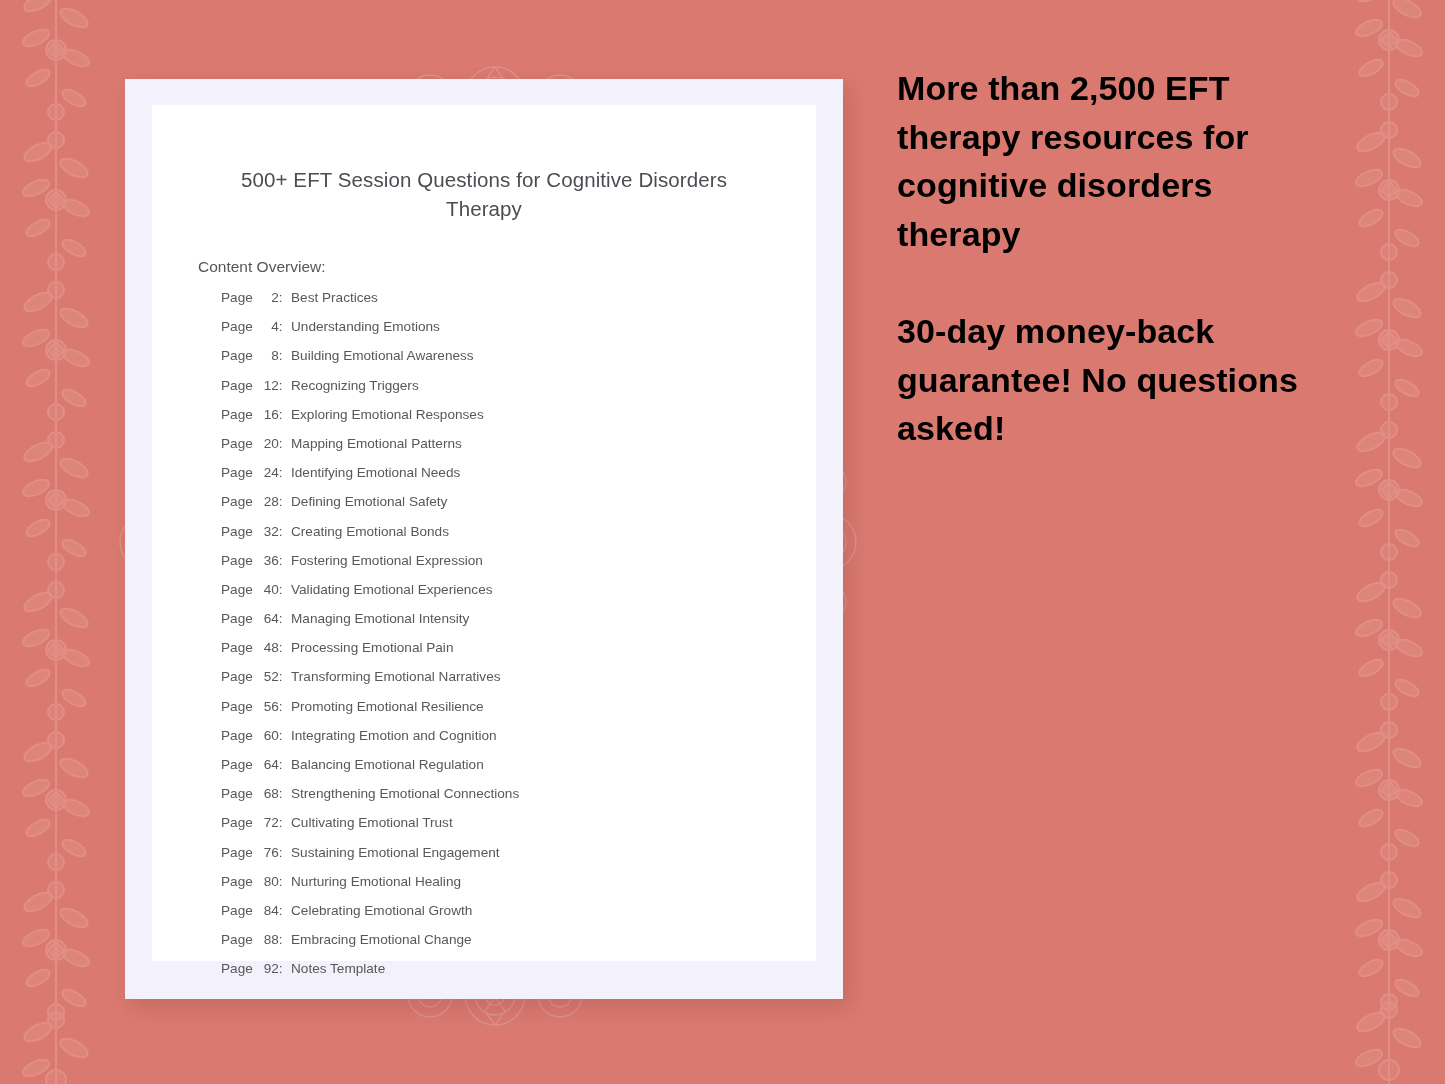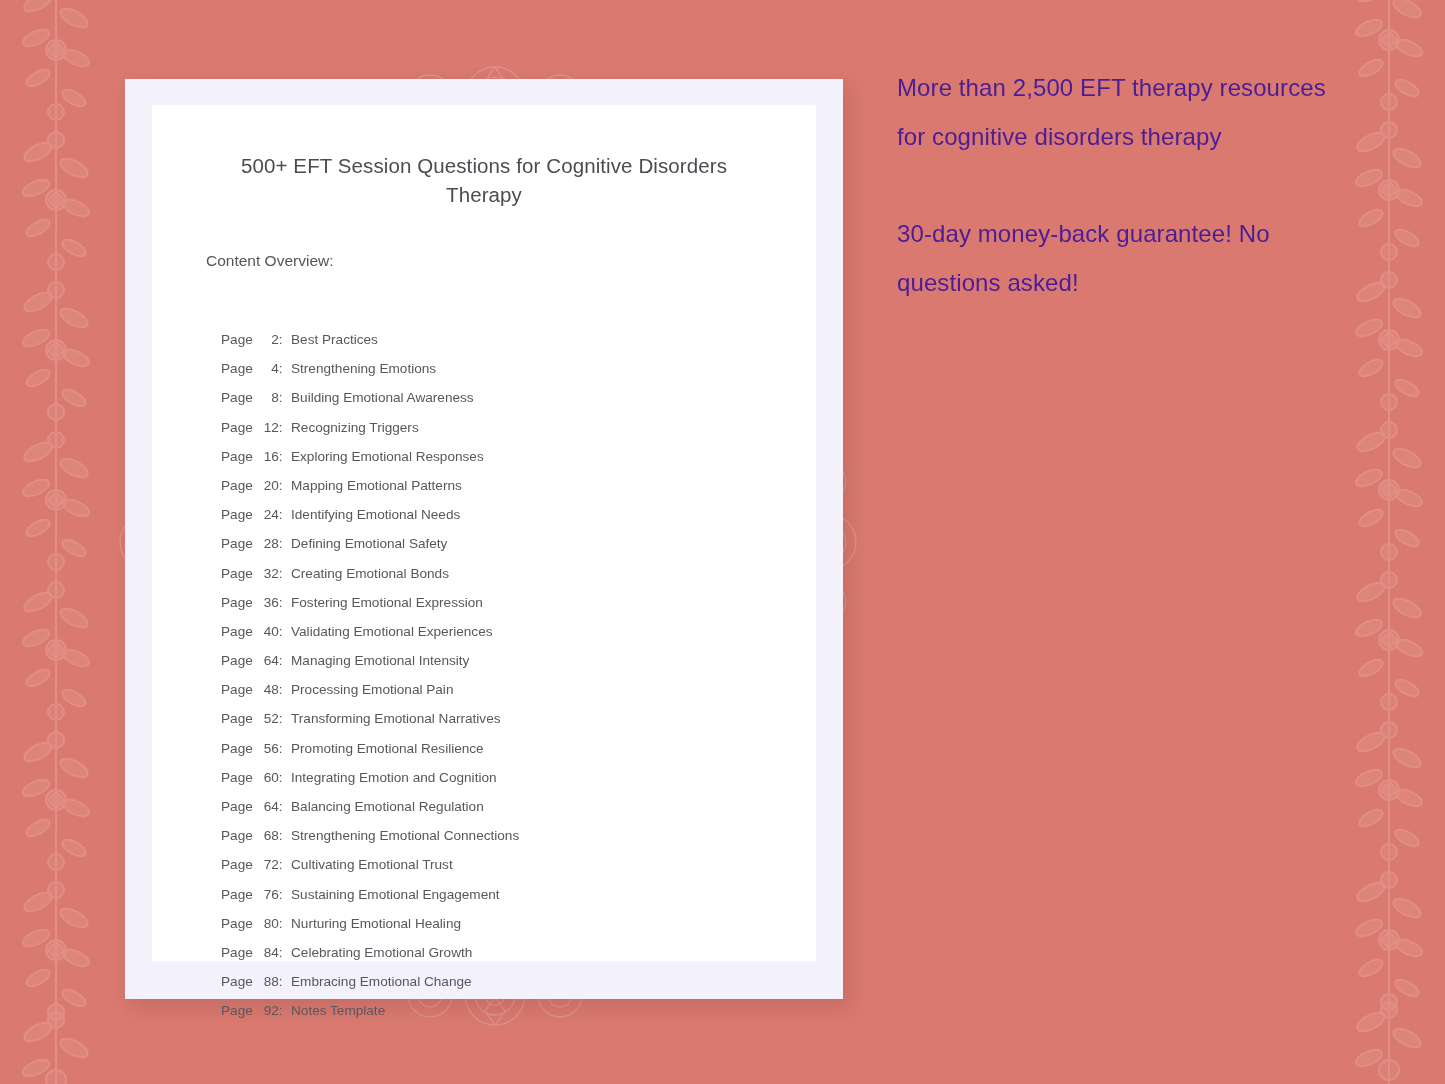--- a/index.html
+++ b/index.html
@@ -126,10 +126,10 @@
   }
   .bullet {
     margin: 0 0 49px 0;
-    font-size: 24px;
+    font-size: 34px;
     line-height: 48.5px;
-    color: #4c1d95;
-    font-weight: 400;
+    color: #000000;
+    font-weight: 700;
     letter-spacing: 0.1px;
   }
   .bullet:last-child { margin-bottom: 8px; }

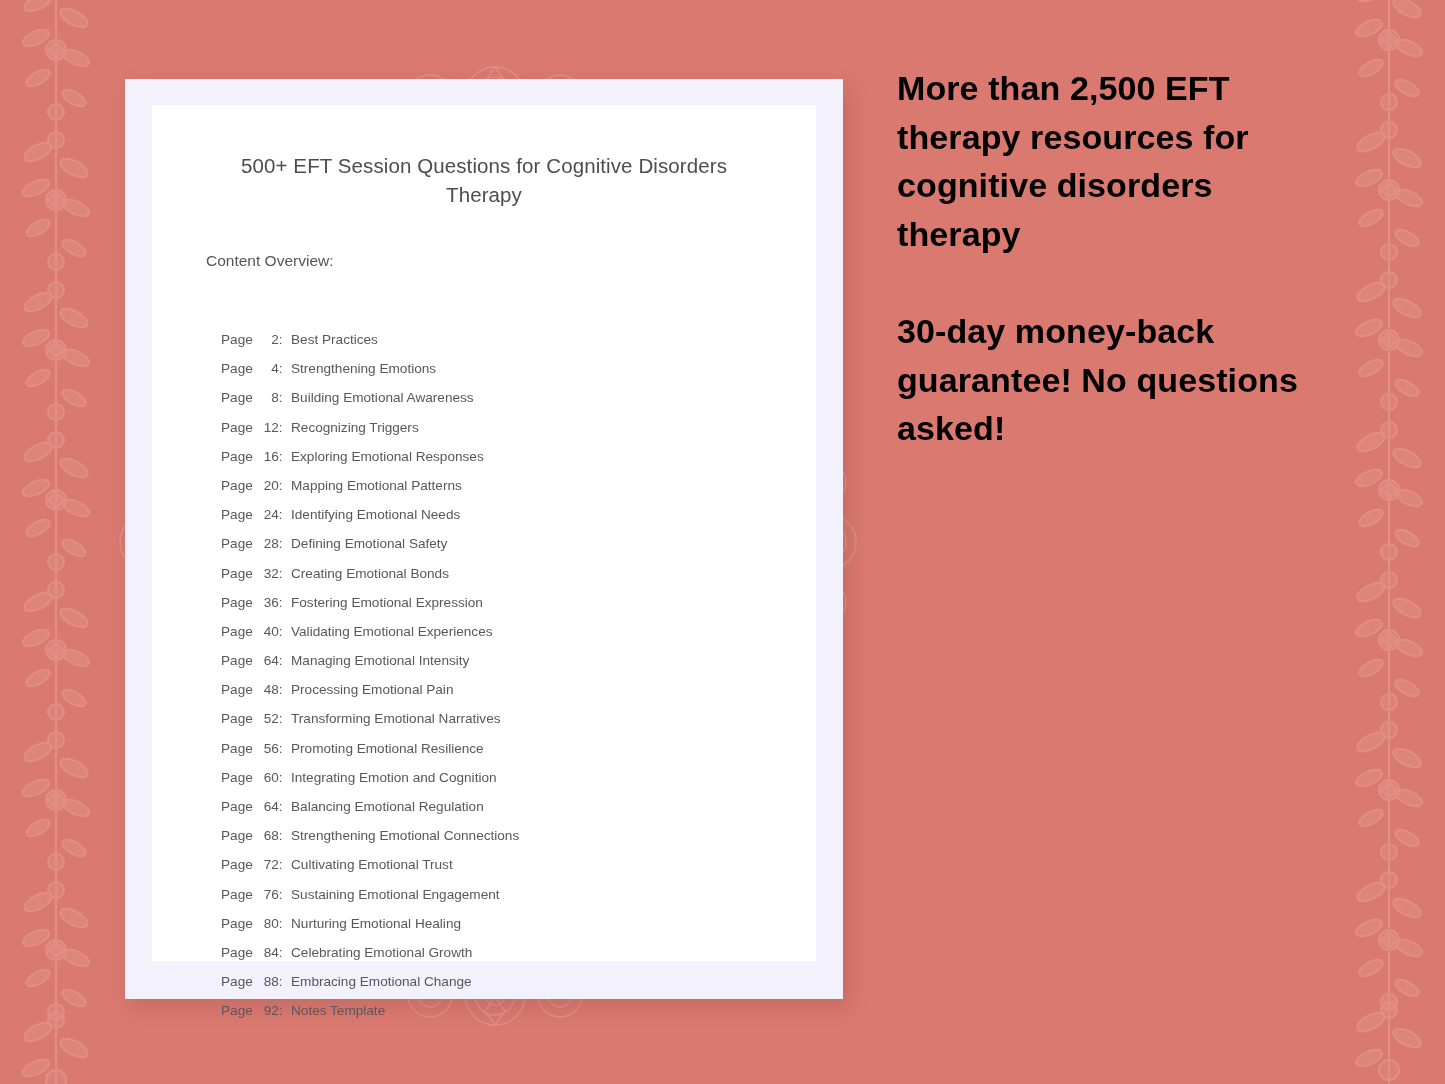--- a/index.html
+++ b/index.html
@@ -71,7 +71,7 @@
 
   #doc-title {
     margin: 0;
-    padding: 46px 70px 0 70px;
+    padding: 60px 70px 0 70px;
     text-align: center;
     font-size: 20.5px;
     line-height: 29px;

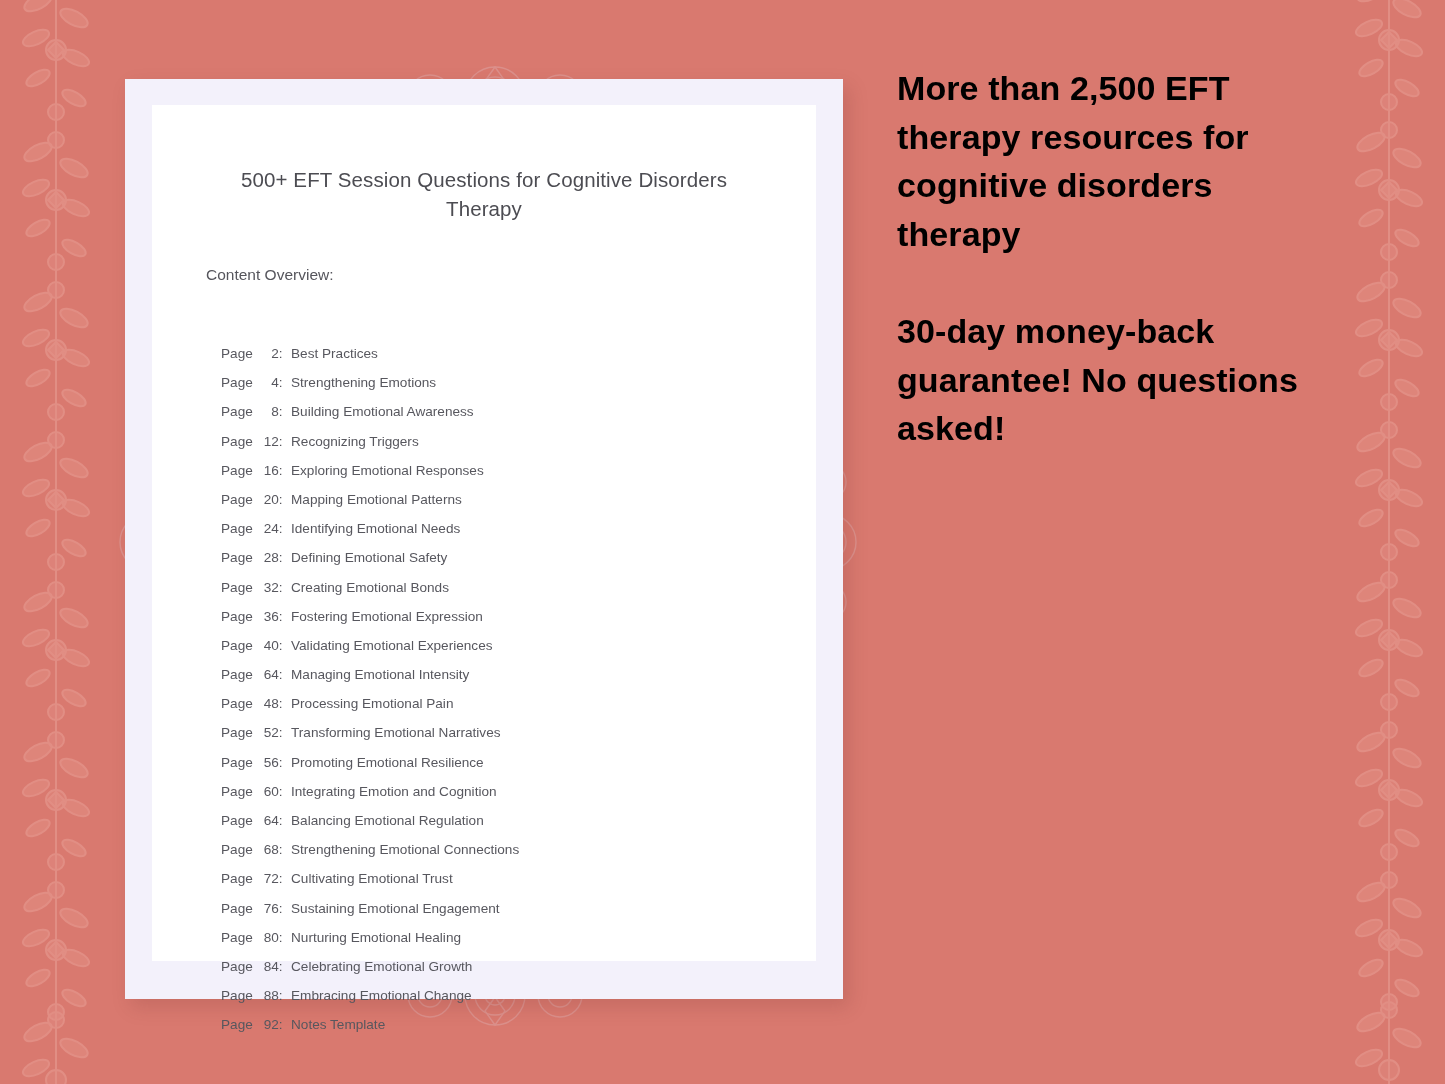--- a/index.html
+++ b/index.html
@@ -81,7 +81,7 @@
   }
 
   #overview-label {
-    margin: 8px;
+    margin: 0;
     padding: 35px 0 0 46px;
     font-size: 15.5px;
     color: #55555c;

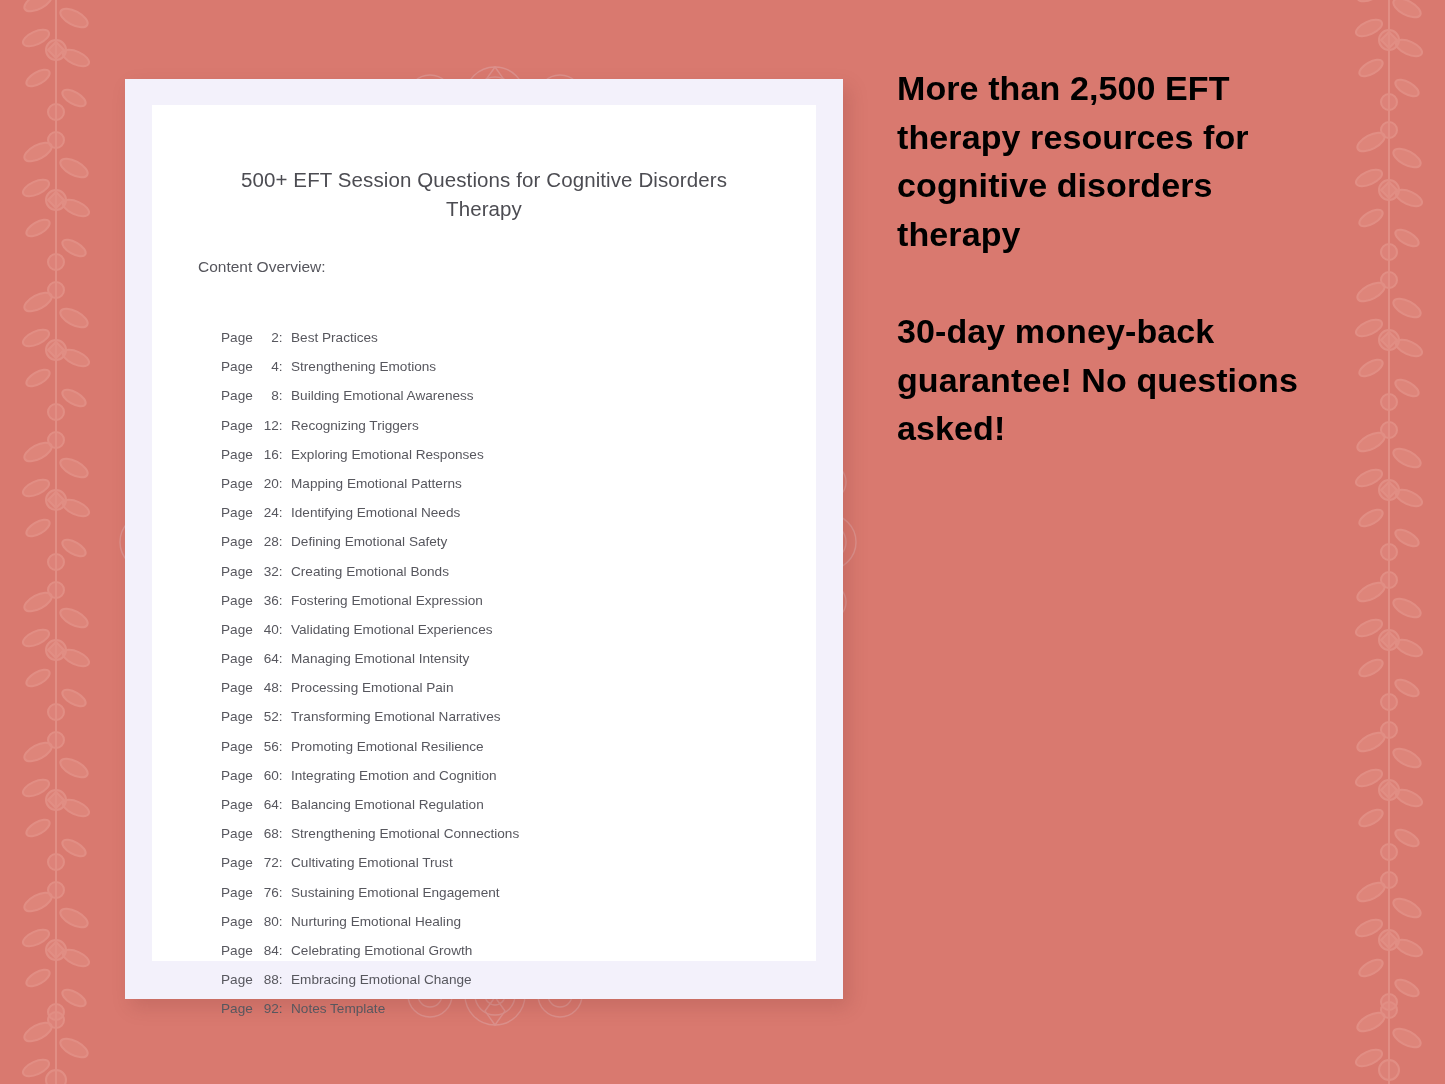--- a/index.html
+++ b/index.html
@@ -114,7 +114,6 @@
   }
   .toc-title {
     padding-left: 12px;
-    margin-top: 40px;
   }
 
   

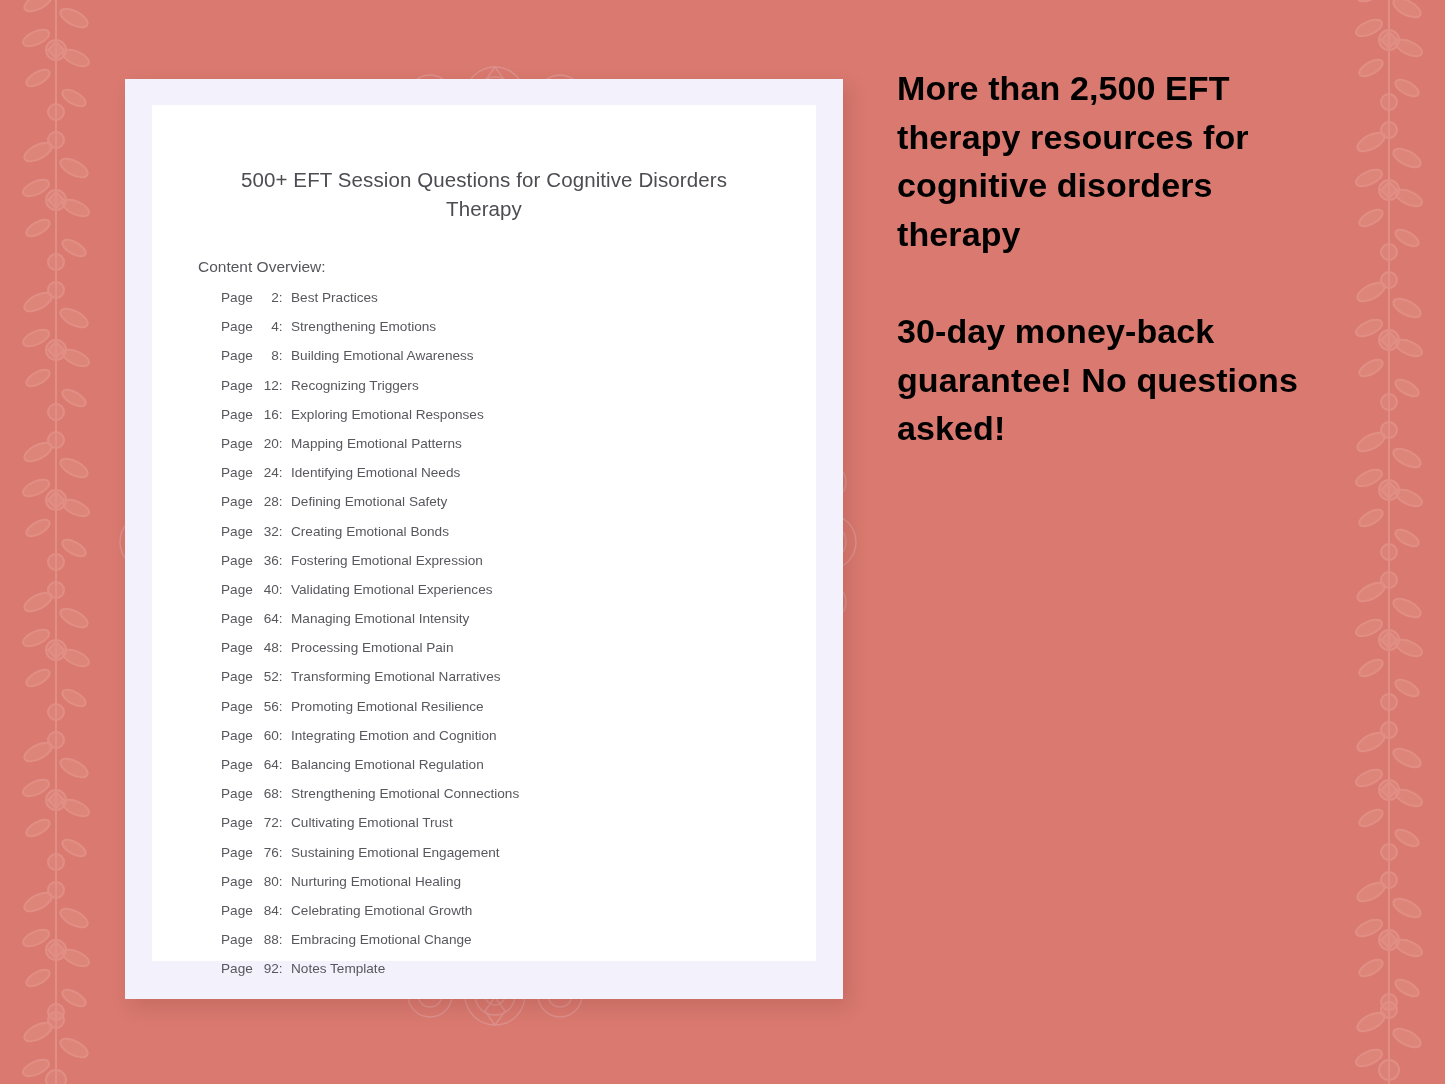--- a/index.html
+++ b/index.html
@@ -474,7 +474,7 @@
           </li>
           <li class="toc-row">
             <span class="toc-page"><span>Page</span><span class="toc-num">4</span>:</span>
-            <span class="toc-title">Strengthening Emotions</span>
+            <span class="toc-title">Understanding Emotions</span>
           </li>
           <li class="toc-row">
             <span class="toc-page"><span>Page</span><span class="toc-num">8</span>:</span>

